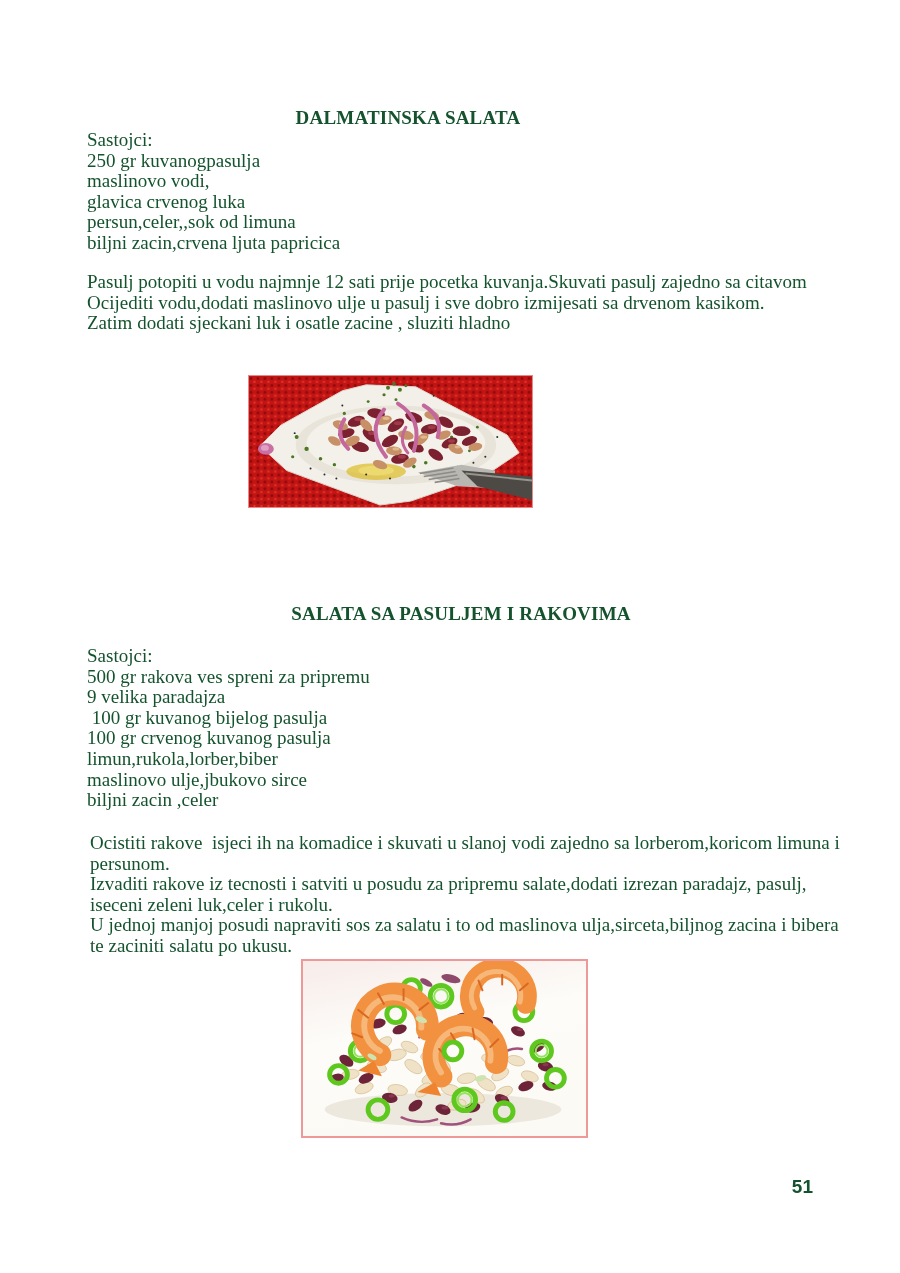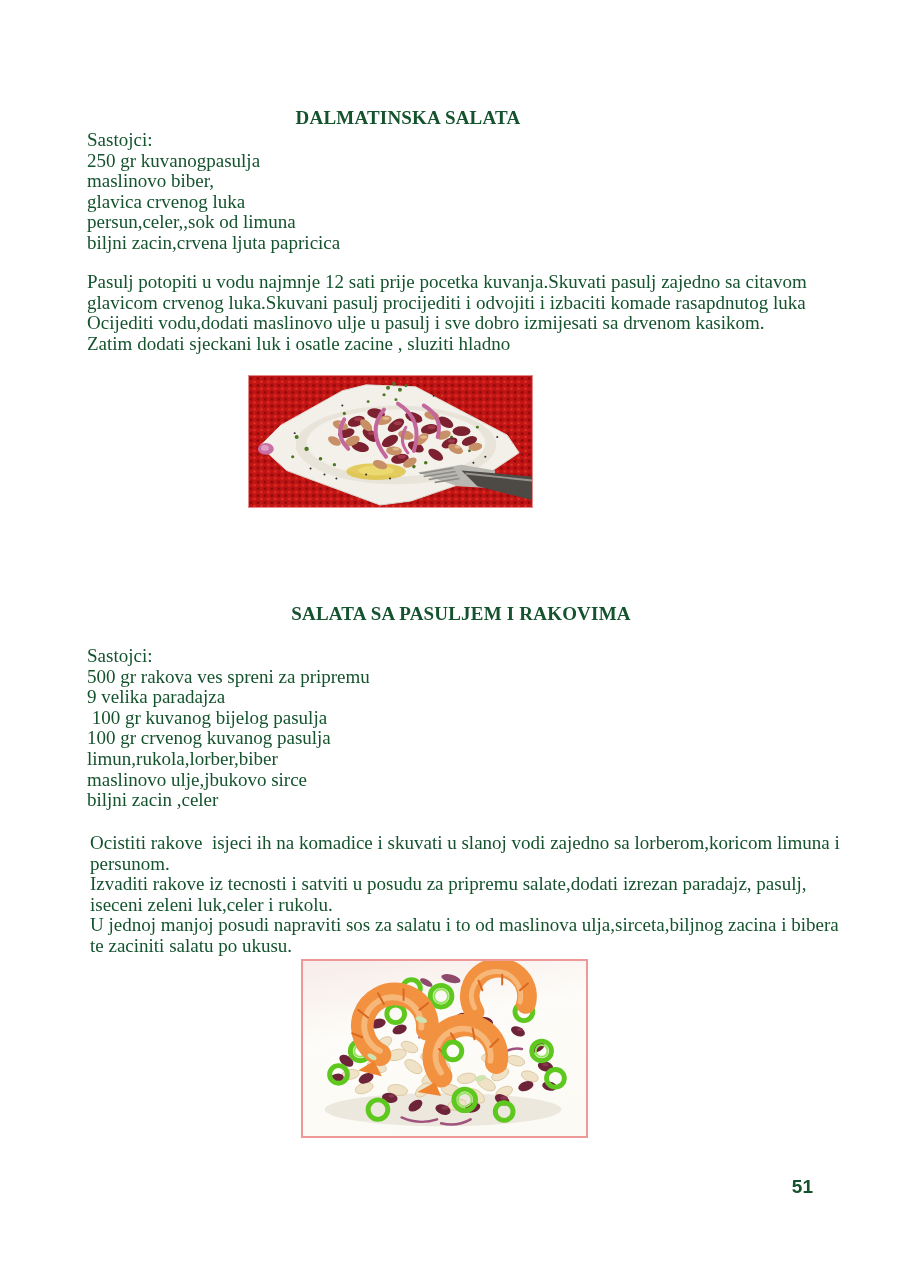--- a/index.html
+++ b/index.html
@@ -60,7 +60,7 @@
     <div class="line">Sastojci:</div>
     <div>
         <div class="line">250 gr kuvanogpasulja</div>
-        <div class="line">maslinovo biber,</div>
+        <div class="line">maslinovo vodi,</div>
         <div class="line">glavica crvenog luka</div>
         <div class="line">persun,celer,,sok od limuna</div>
         <div class="line">biljni zacin,crvena ljuta papricica</div>

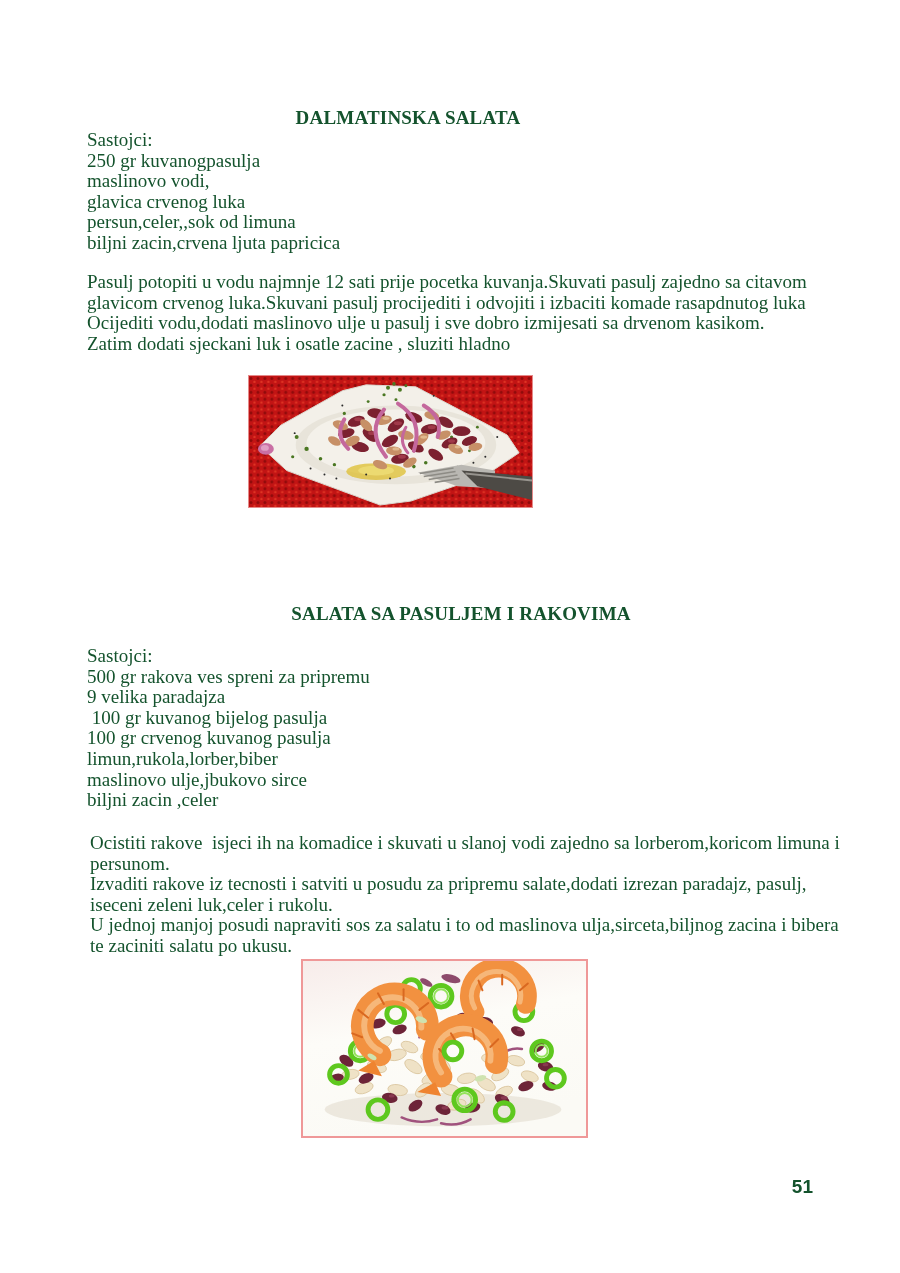--- a/index.html
+++ b/index.html
@@ -69,7 +69,6 @@
 
   <div class="abs tblock" id="para1">
       <div class="line">Pasulj potopiti u vodu najmnje 12 sati prije pocetka kuvanja.Skuvati pasulj zajedno sa citavom</div>
-      <div class="line">glavicom crvenog luka.Skuvani pasulj procijediti i odvojiti i izbaciti komade rasapdnutog luka</div>
       <div class="line">Ocijediti vodu,dodati maslinovo ulje u pasulj i sve dobro izmijesati sa drvenom kasikom.</div>
       <div class="line">Zatim dodati sjeckani luk i osatle zacine , sluziti hladno</div>
     </div>

